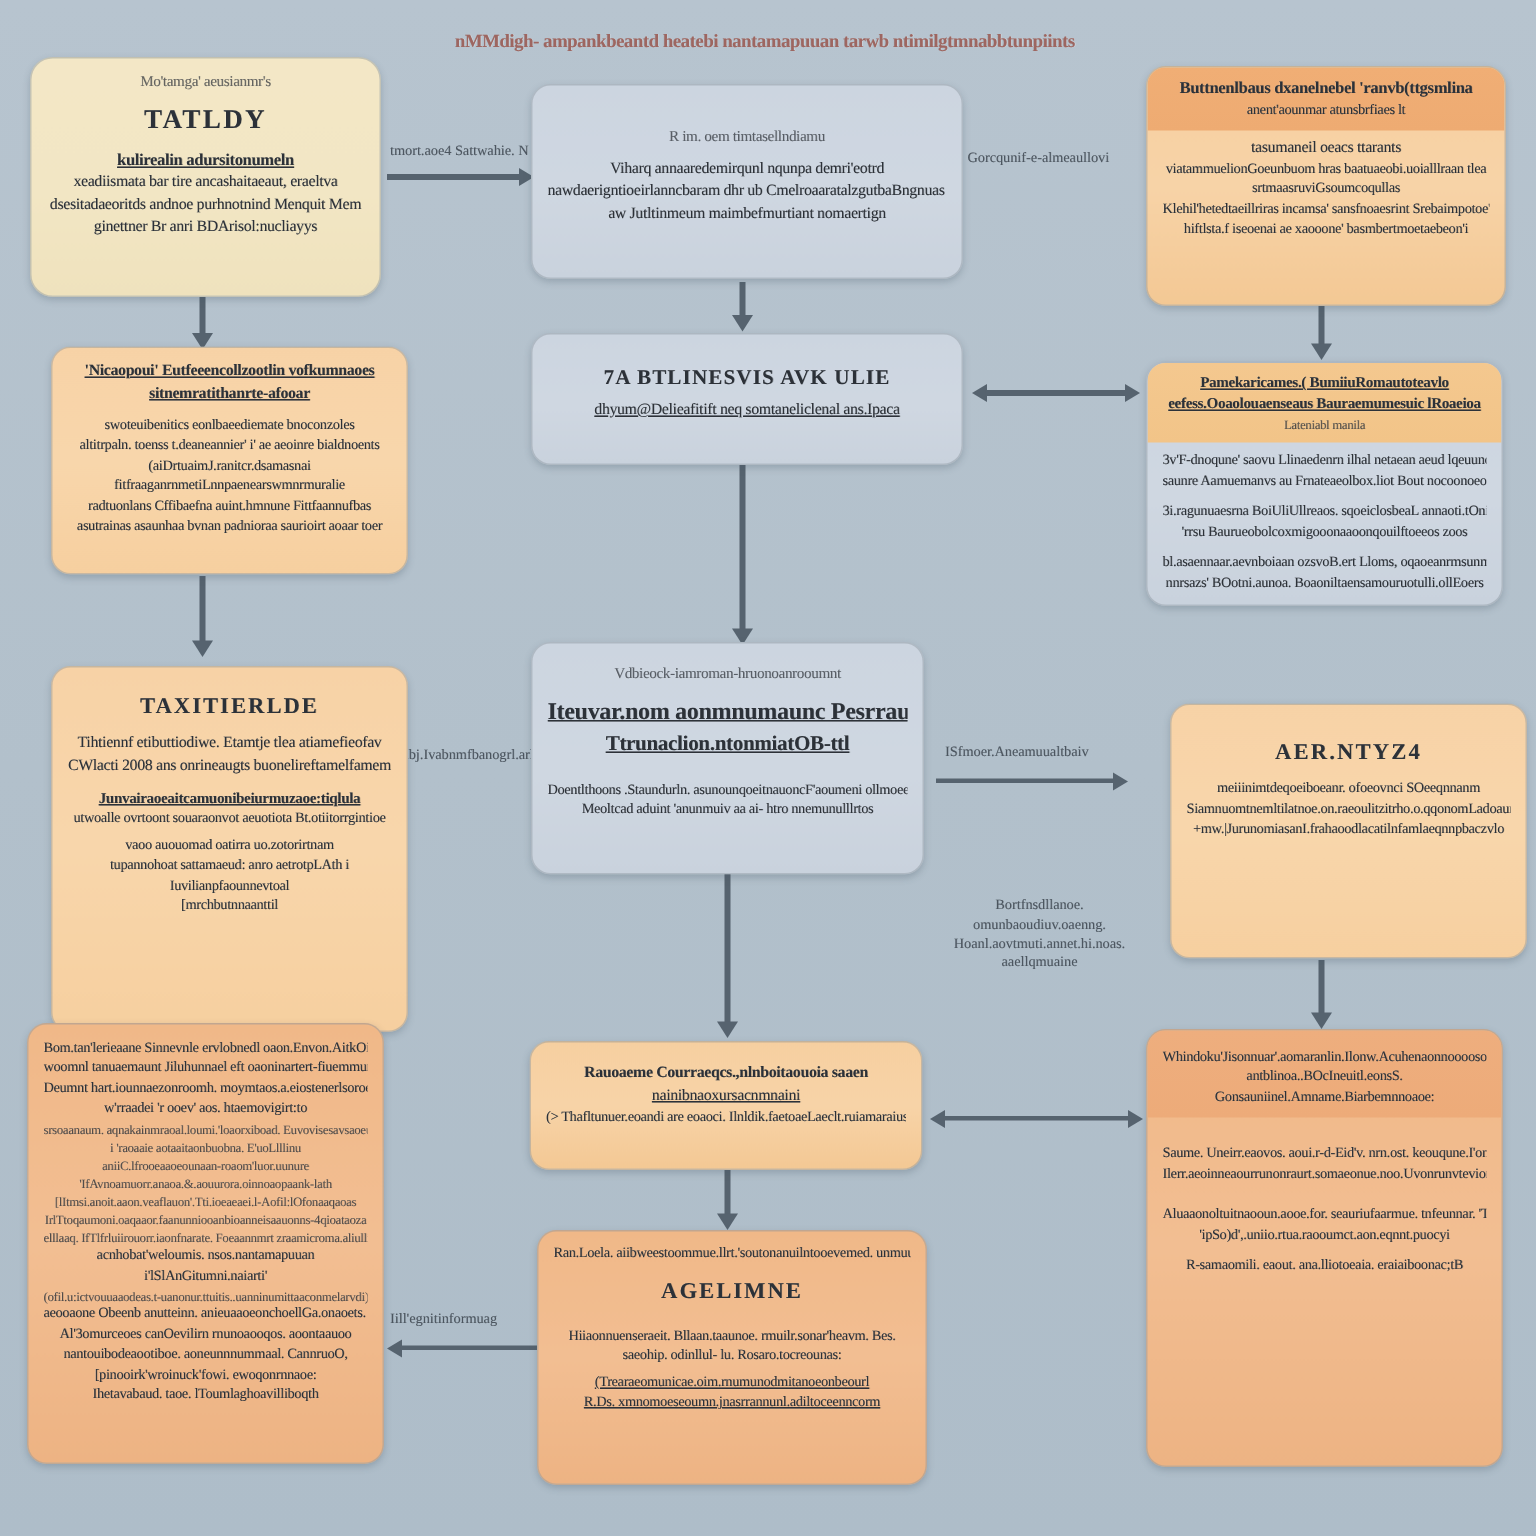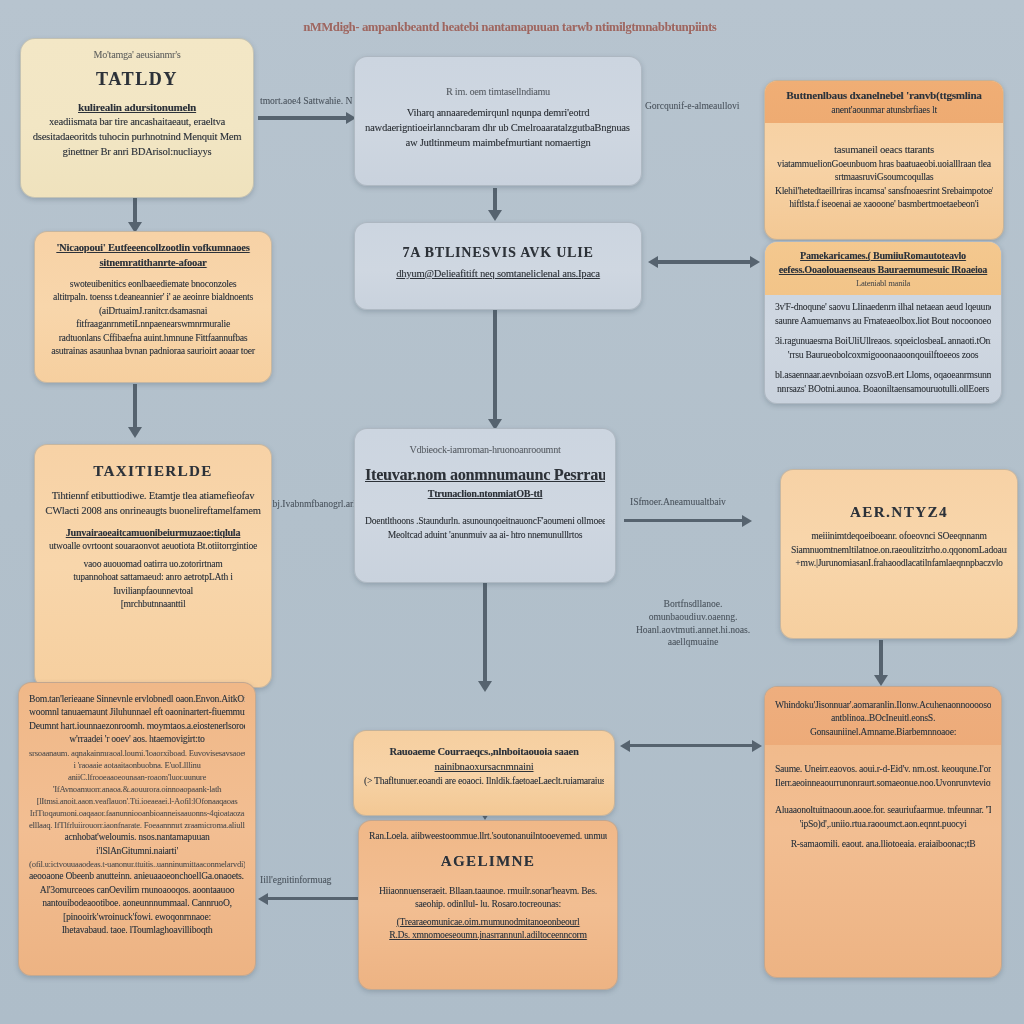--- a/index.html
+++ b/index.html
@@ -57,7 +57,7 @@
   .fill-cream   { background: linear-gradient(180deg,#f3e7c6 0%, #f2e6c4 55%, #efe2bd 100%); }
   .fill-bluegray{ background: linear-gradient(180deg,#ccd5e0 0%, #cfd7e1 55%, #c9d2dd 100%); }
   .fill-orange  { background: linear-gradient(180deg,#f7d2a6 0%, #f8d6ab 50%, #f6cf9f 100%); margin-left: 16px; }
-  .fill-peach   { background: linear-gradient(180deg,#f6cfa0 0%, #f7d3a7 50%, #f3c894 100%); margin-top: 36px; }
+  .fill-peach   { background: linear-gradient(180deg,#f6cfa0 0%, #f7d3a7 50%, #f3c894 100%); }
   .fill-salmon  { background: linear-gradient(180deg,#f0b888 0%, #f2be92 50%, #edb383 100%); }
   .band-orange  { background: linear-gradient(180deg,#f0ae75 0%, #eeab72 100%); }
   .band-amber   { background: linear-gradient(180deg,#f4c88f 0%, #f2c488 100%); }

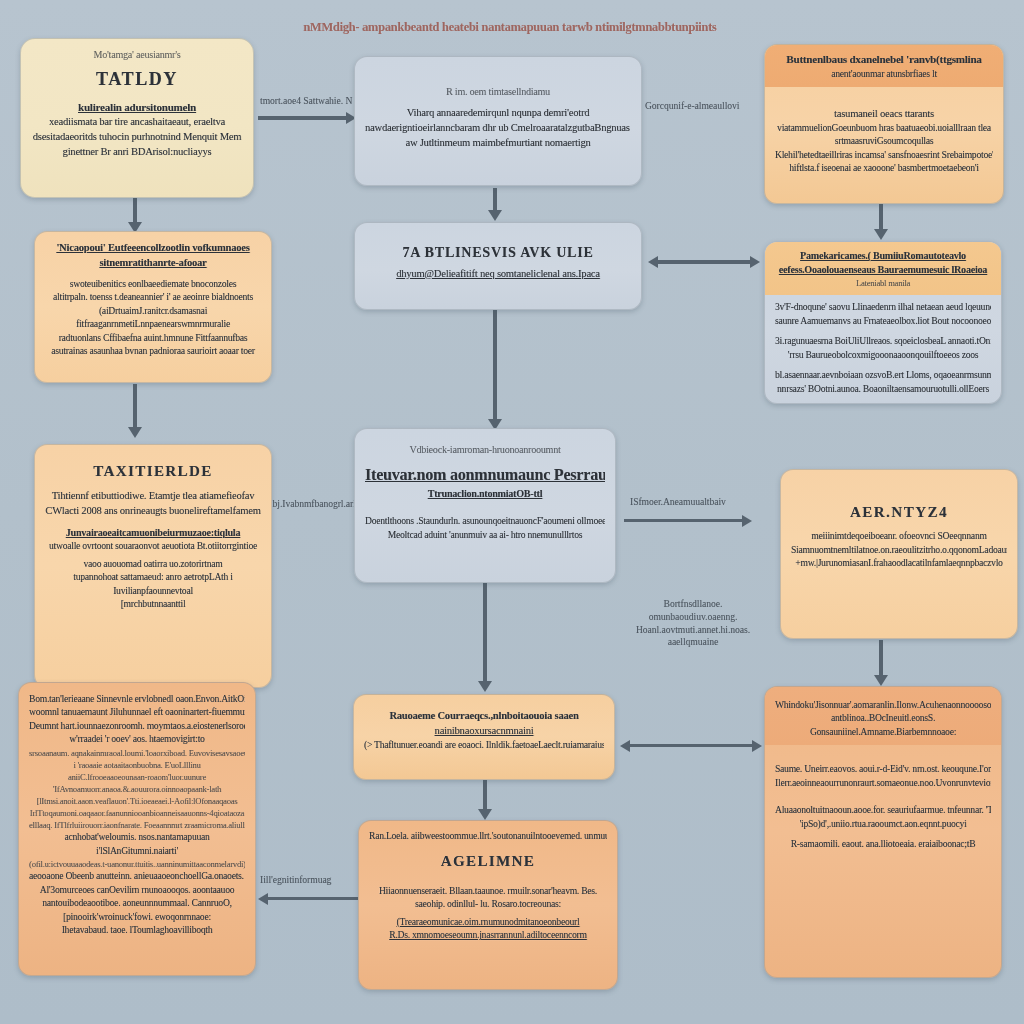--- a/index.html
+++ b/index.html
@@ -221,7 +221,7 @@
       <span class="ln t-sub" style="text-decoration:none;">Buttnenlbaus dxanelnebel 'ranvb(ttgsmlina</span>
       <span class="ln t-small">anent'aounmar atunsbrfiaes lt</span>
     </div>
-    <div class="body" style="padding-top:20px;">
+    <div class="body" style="padding-top:5px;">
       <span class="ln t-body">tasumaneil oeacs ttarants</span>
       <span class="ln t-small">viatammuelionGoeunbuom hras baatuaeobi.uoialllraan tlea</span>
       <span class="ln t-small">srtmaasruviGsoumcoqullas</span>

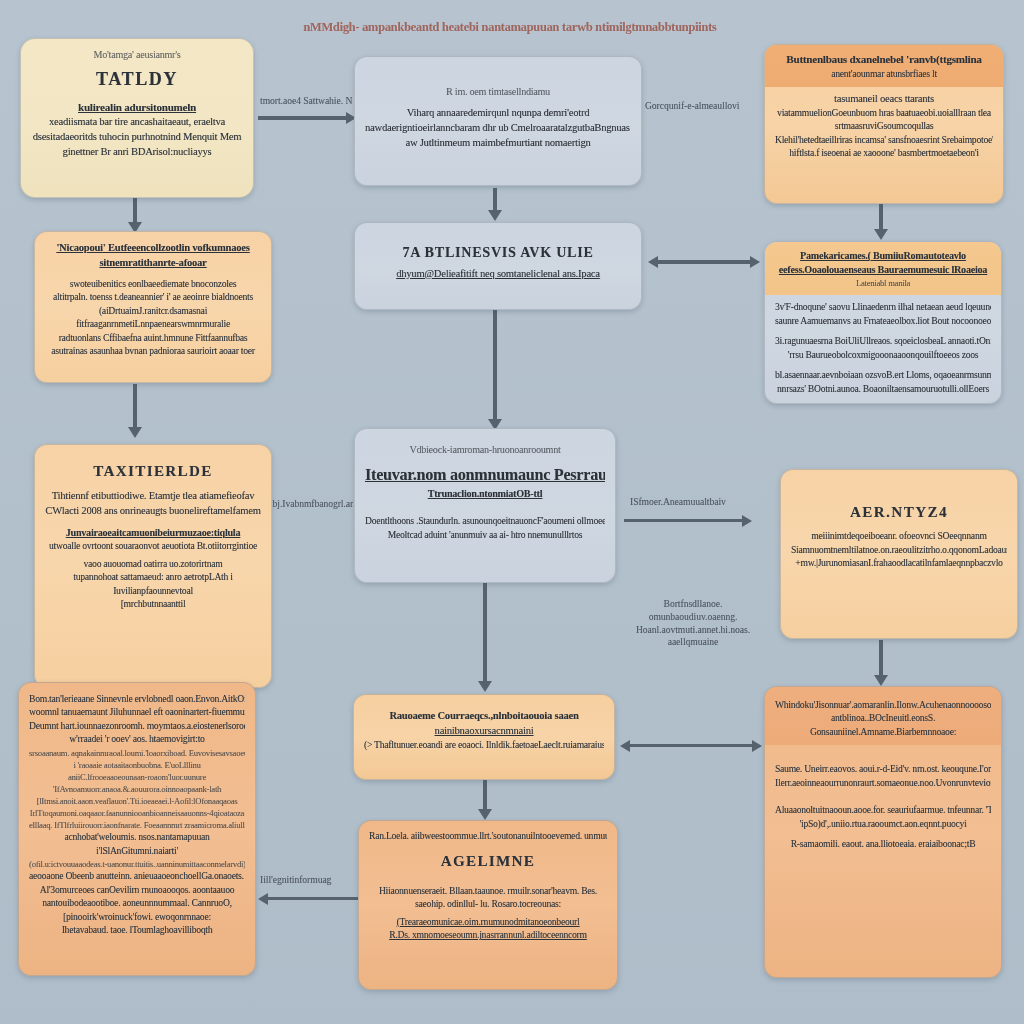--- a/index.html
+++ b/index.html
@@ -201,7 +201,7 @@
       <span class="ln t-title">TATLDY</span>
       <span class="ln t-sub">kulirealin adursitonumeln</span>
       <span class="ln t-body">xeadiismata bar tire ancashaitaeaut, eraeltva</span>
-      <span class="ln t-body">dsesitadaeoritds tuhocin purhnotnind Menquit Mem</span>
+      <span class="ln t-body">dsesitadaeoritds andnoe purhnotnind Menquit Mem</span>
       <span class="ln t-body">ginettner Br anri BDArisol:nucliayys</span>
     </div>
   </div>

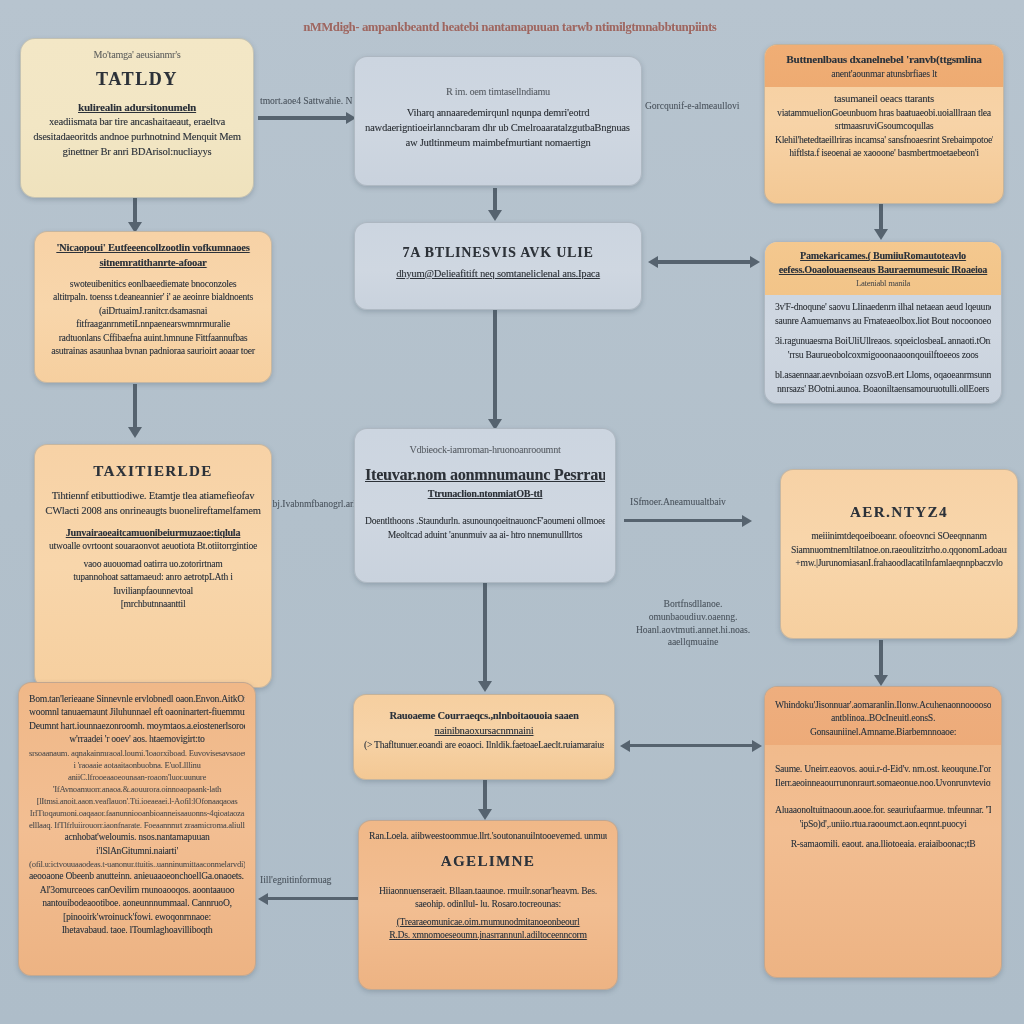--- a/index.html
+++ b/index.html
@@ -291,7 +291,7 @@
       <span class="ln t-cap">Vdbieock-iamroman-hruonoanrooumnt</span>
       <div class="gap"></div>
       <span class="ln t-sub" style="font-size:16px;">Iteuvar.nom aonmnumaunc Pesrraunmnum aaon.oeoumal</span>
-      <span class="ln t-sub" style="font-size:10px;">Ttrunaclion.ntonmiatOB-ttl</span>
+      <span class="ln t-sub" style="font-size:14px;">Ttrunaclion.ntonmiatOB-ttl</span>
       <div class="gap"></div>
       <div class="gap"></div>
       <span class="ln t-small">Doentlthoons  .Staundurln.  asunounqoeitnauoncF'aoumeni ollmoee  andnoe.a.lvanerntis</span>

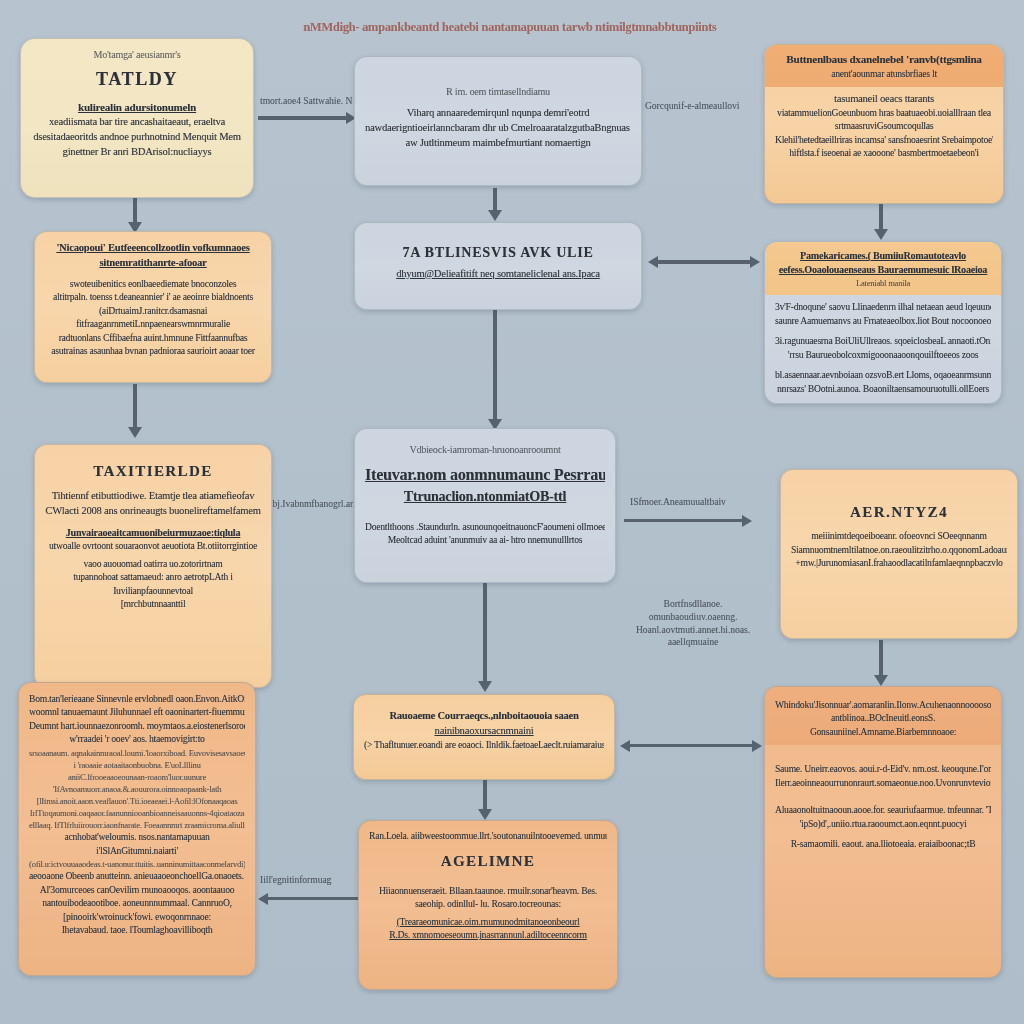--- a/index.html
+++ b/index.html
@@ -300,7 +300,7 @@
   </div>
 
   <div class="node fill-orange" style="left:764px; top:469px; width:238px; height:170px;">
-    <div class="body" style="padding-top:32px;">
+    <div class="body" style="padding-top:22px;">
       <span class="ln" style="font-size:15px; font-weight:bold; letter-spacing:1.5px;">AER.NTYZ4</span>
       <div class="gap"></div>
       <span class="ln t-small">meiiinimtdeqoeiboeanr.  ofoeovnci  SOeeqnnanm</span>

